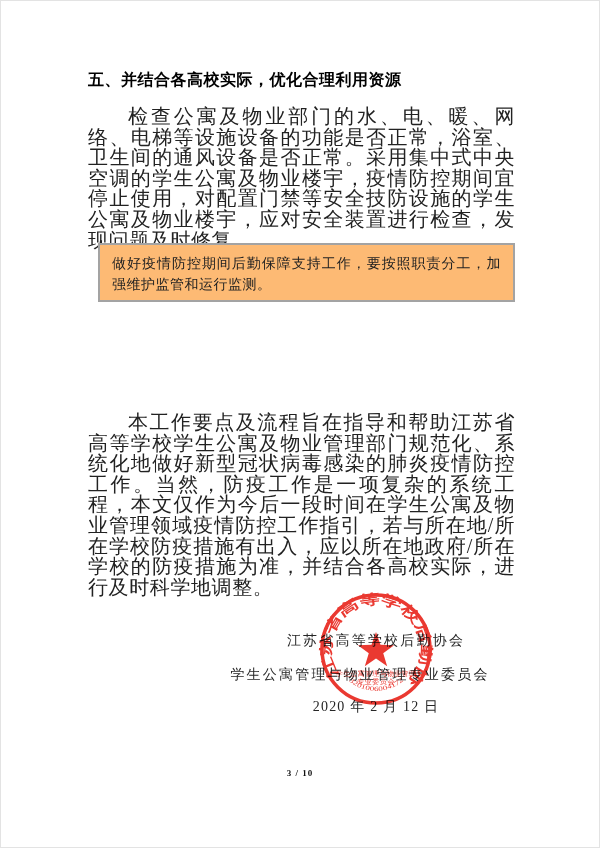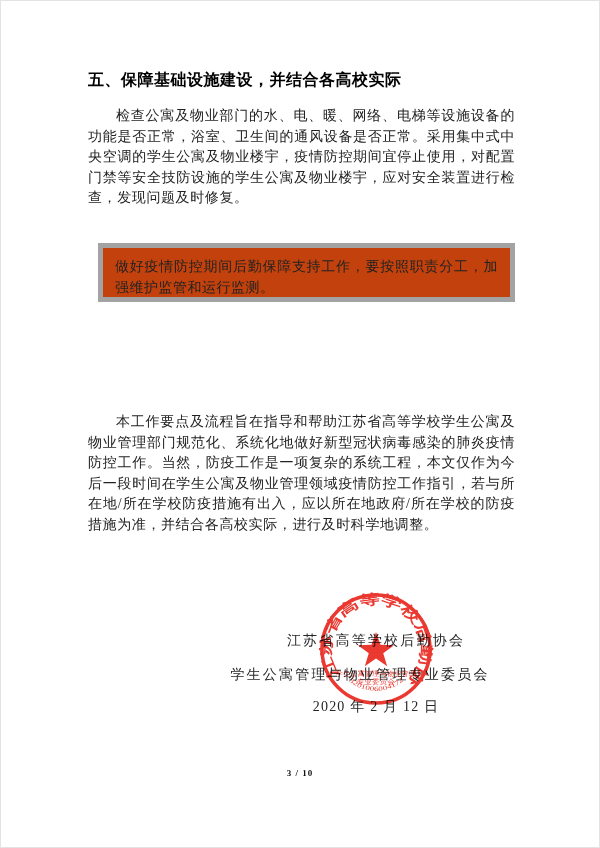--- a/index.html
+++ b/index.html
@@ -97,7 +97,7 @@
 
 <div class="page">
 
-  <h1 class="heading">五、保障基础设施建设，并结合各高校实际</h1>
+  <h1 class="heading">五、并结合各高校实际，优化合理利用资源</h1>
 
   <p class="para para1">检查公寓及物业部门的水、电、暖、网络、电梯等设施设备的功能是否正常，浴室、卫生间的通风设备是否正常。采用集中式中央空调的学生公寓及物业楼宇，疫情防控期间宜停止使用，对配置门禁等安全技防设施的学生公寓及物业楼宇，应对安全装置进行检查，发现问题及时修复。</p>
 

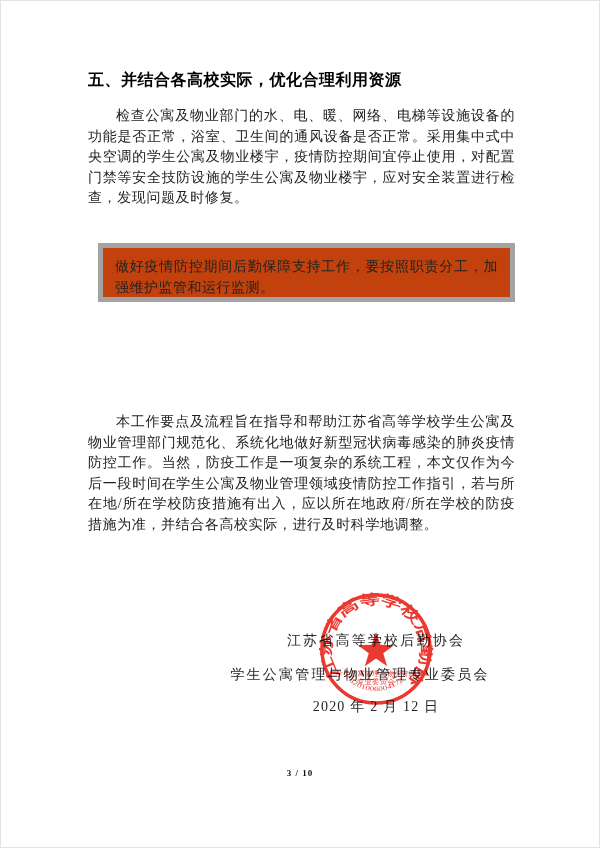--- a/index.html
+++ b/index.html
@@ -30,7 +30,7 @@
     left: 88px;
     width: 427px;
     margin: 0;
-    font-size: 14px;
+    font-size: 20px;
     line-height: 20.6px;
     letter-spacing: 0.6px;
     text-align: justify;

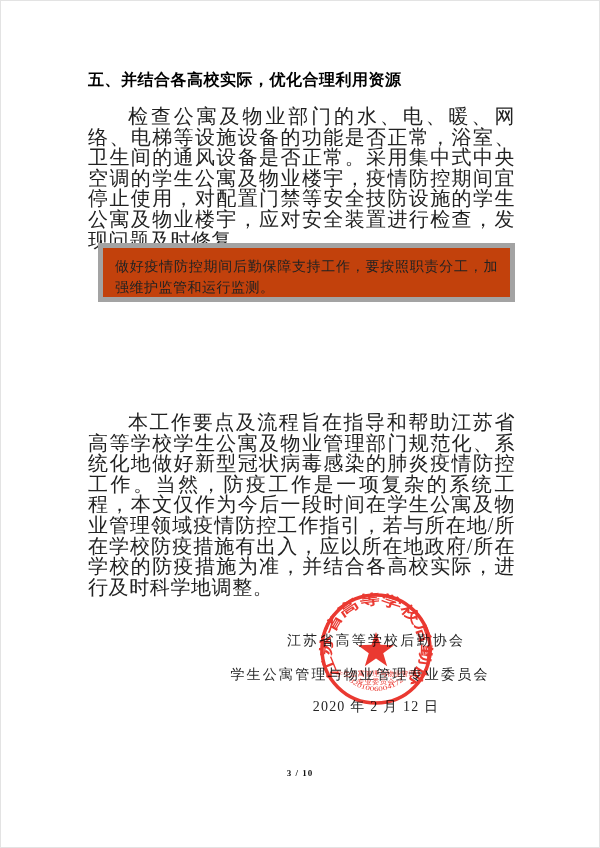--- a/index.html
+++ b/index.html
@@ -44,9 +44,9 @@
     left: 98px;
     width: 417px;
     box-sizing: border-box;
-    border: 5px solid #a3a3a3;
+    border: 2px solid #a3a3a3;
     padding: 8px 12px 6px 12px;
-    background: #c2410c;
+    background: #fdba74;
   }
   .callout p {
     margin: 0;

